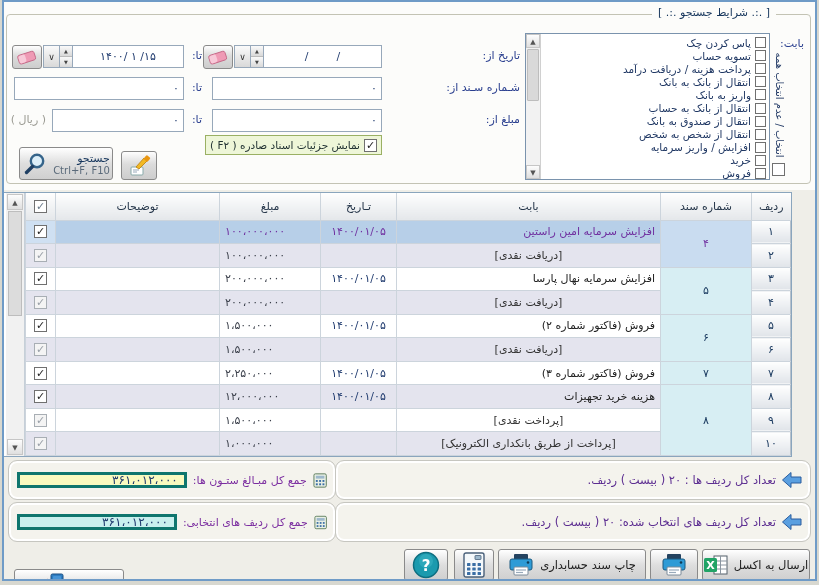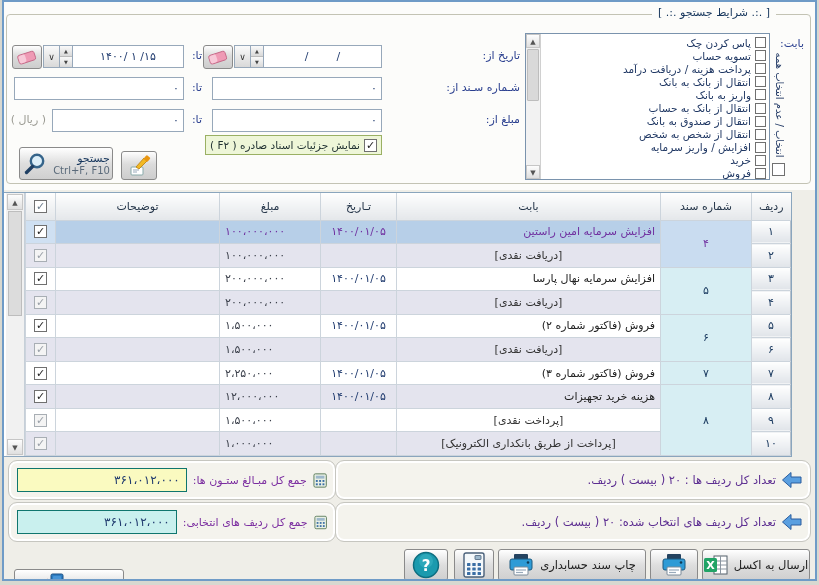--- a/index.html
+++ b/index.html
@@ -125,7 +125,7 @@
   .sum-label { color:#7b2da0; font-size:11px; white-space:nowrap; }
   .count-text { color:#5c2d91; font-size:11.5px; white-space:nowrap; }
   .valbox {
-    height:24px; border:1px solid #0f766e; display:flex; align-items:center;
+    height:16px; border:3px solid #0f766e; display:flex; align-items:center;
     justify-content:flex-end; padding:0 6px; color:#1f3a6e; font-size:12px;
     direction:ltr; margin-right:auto;
   }

